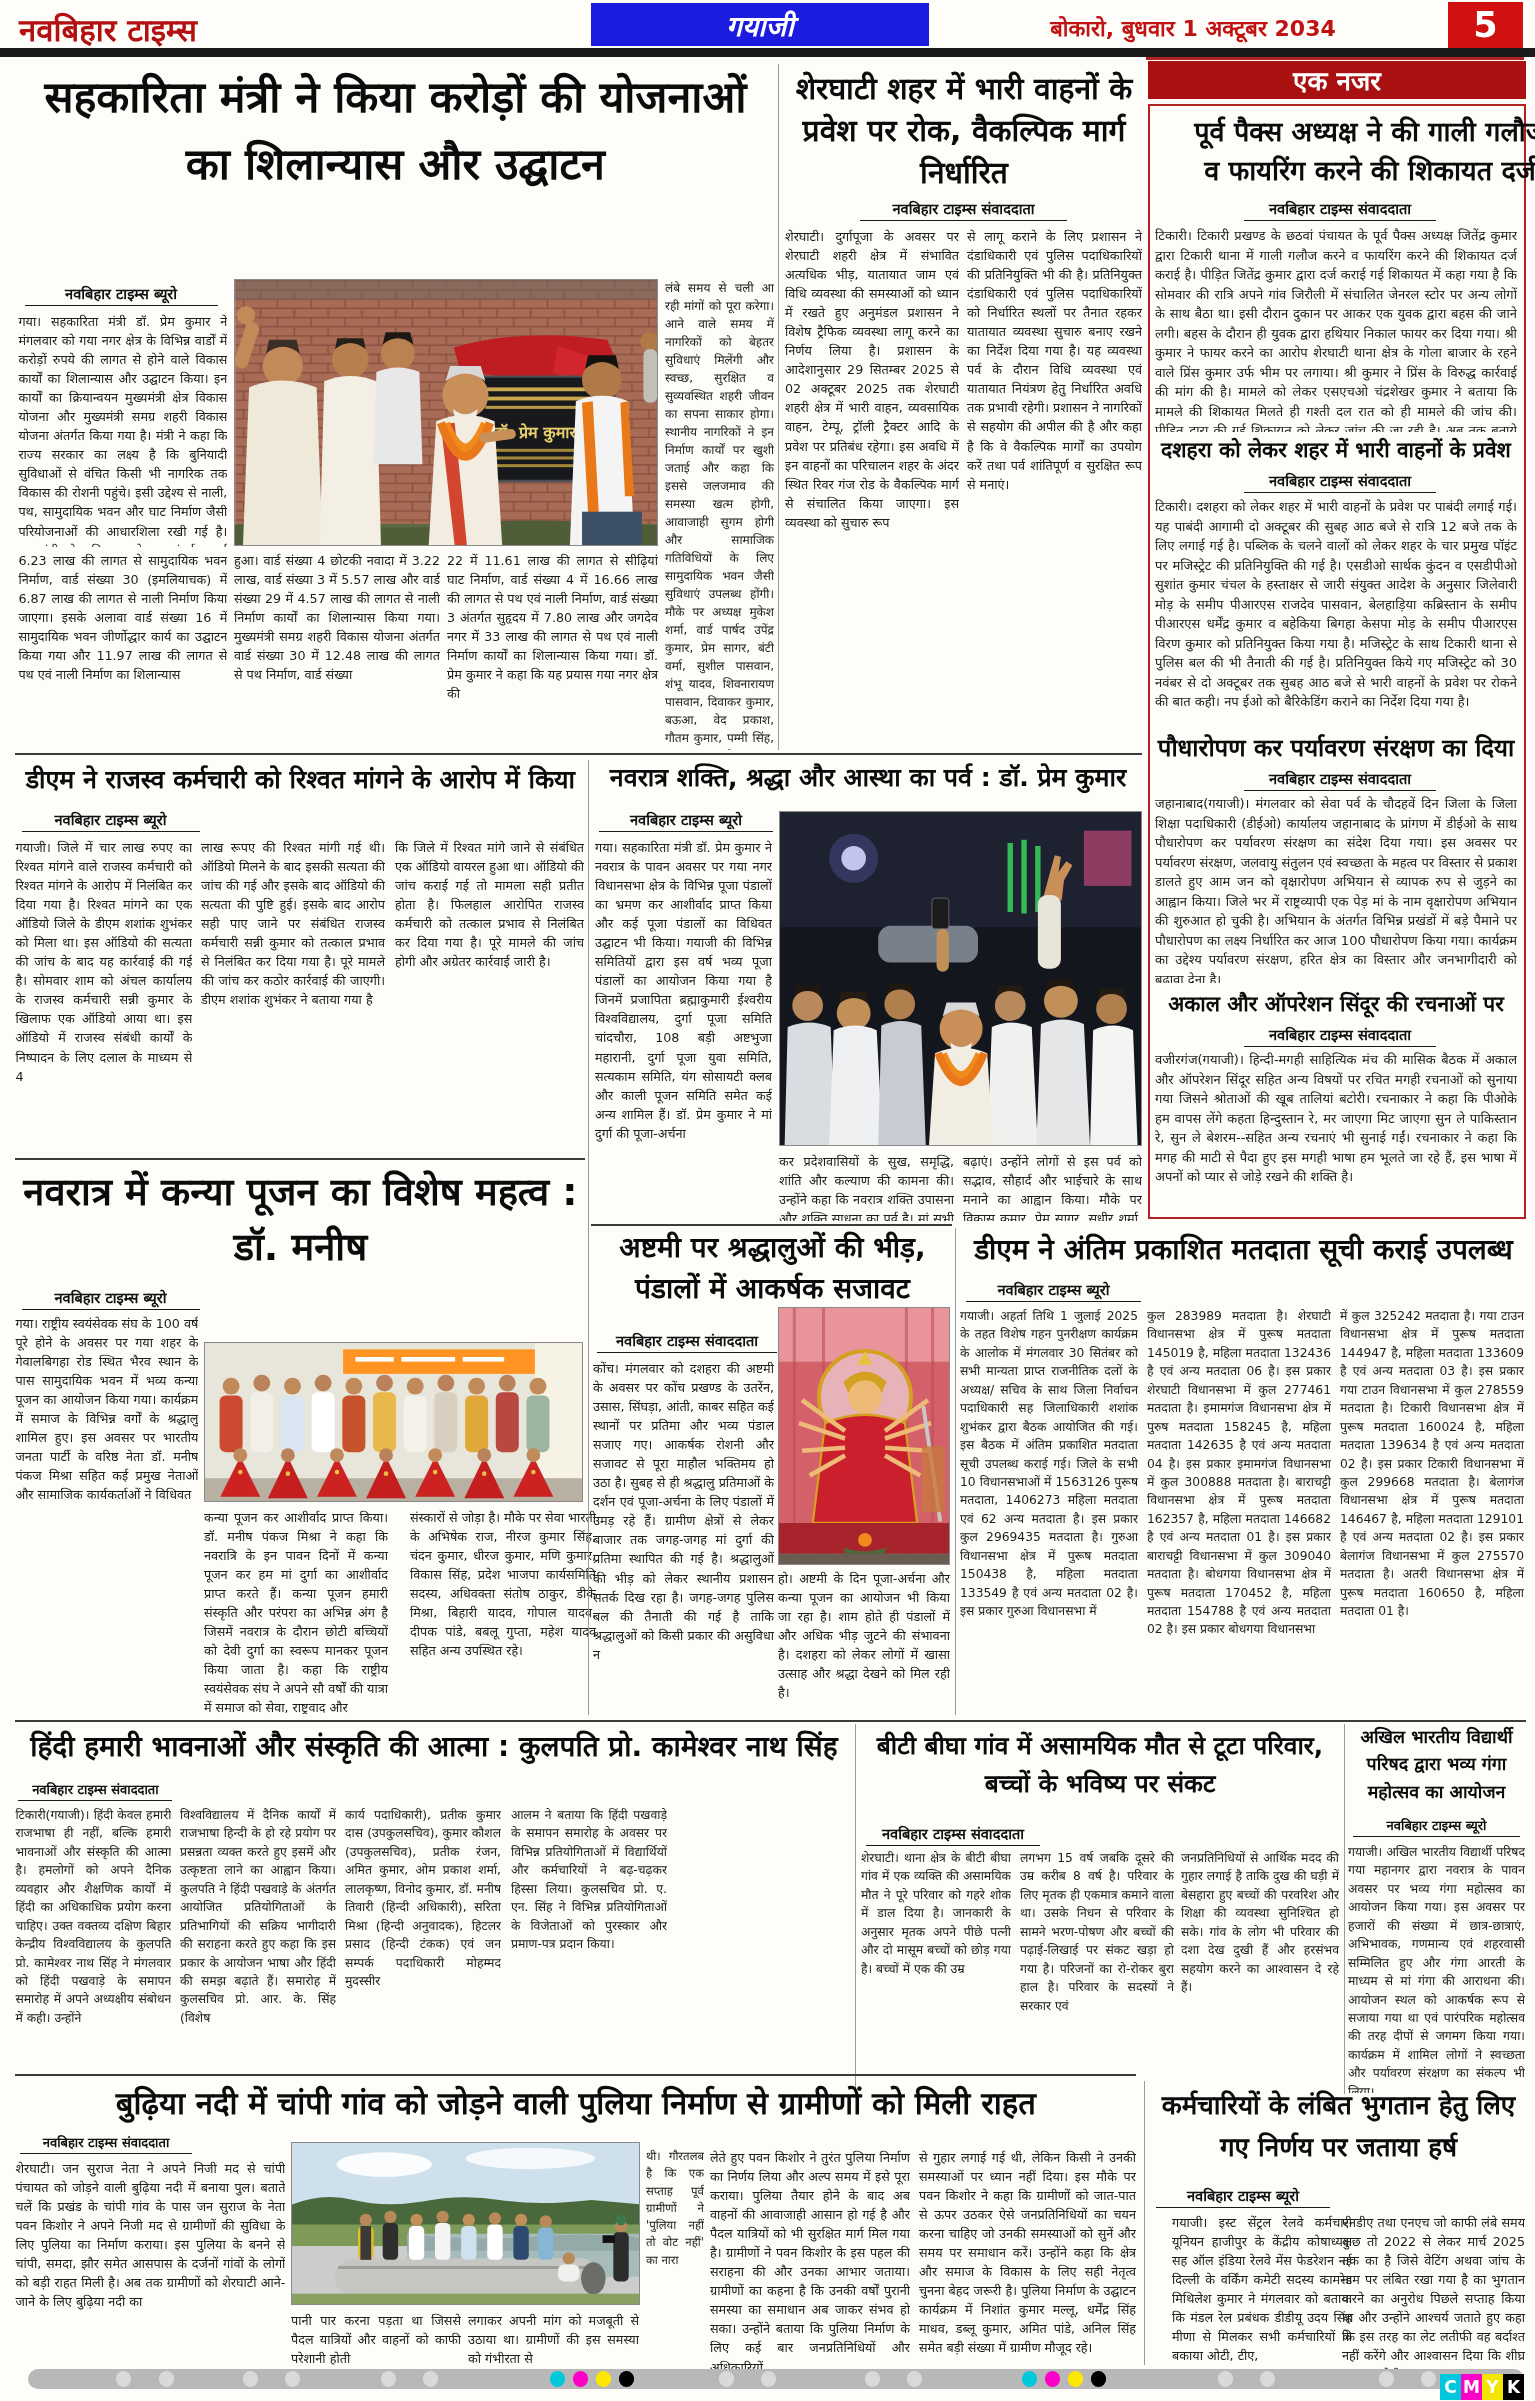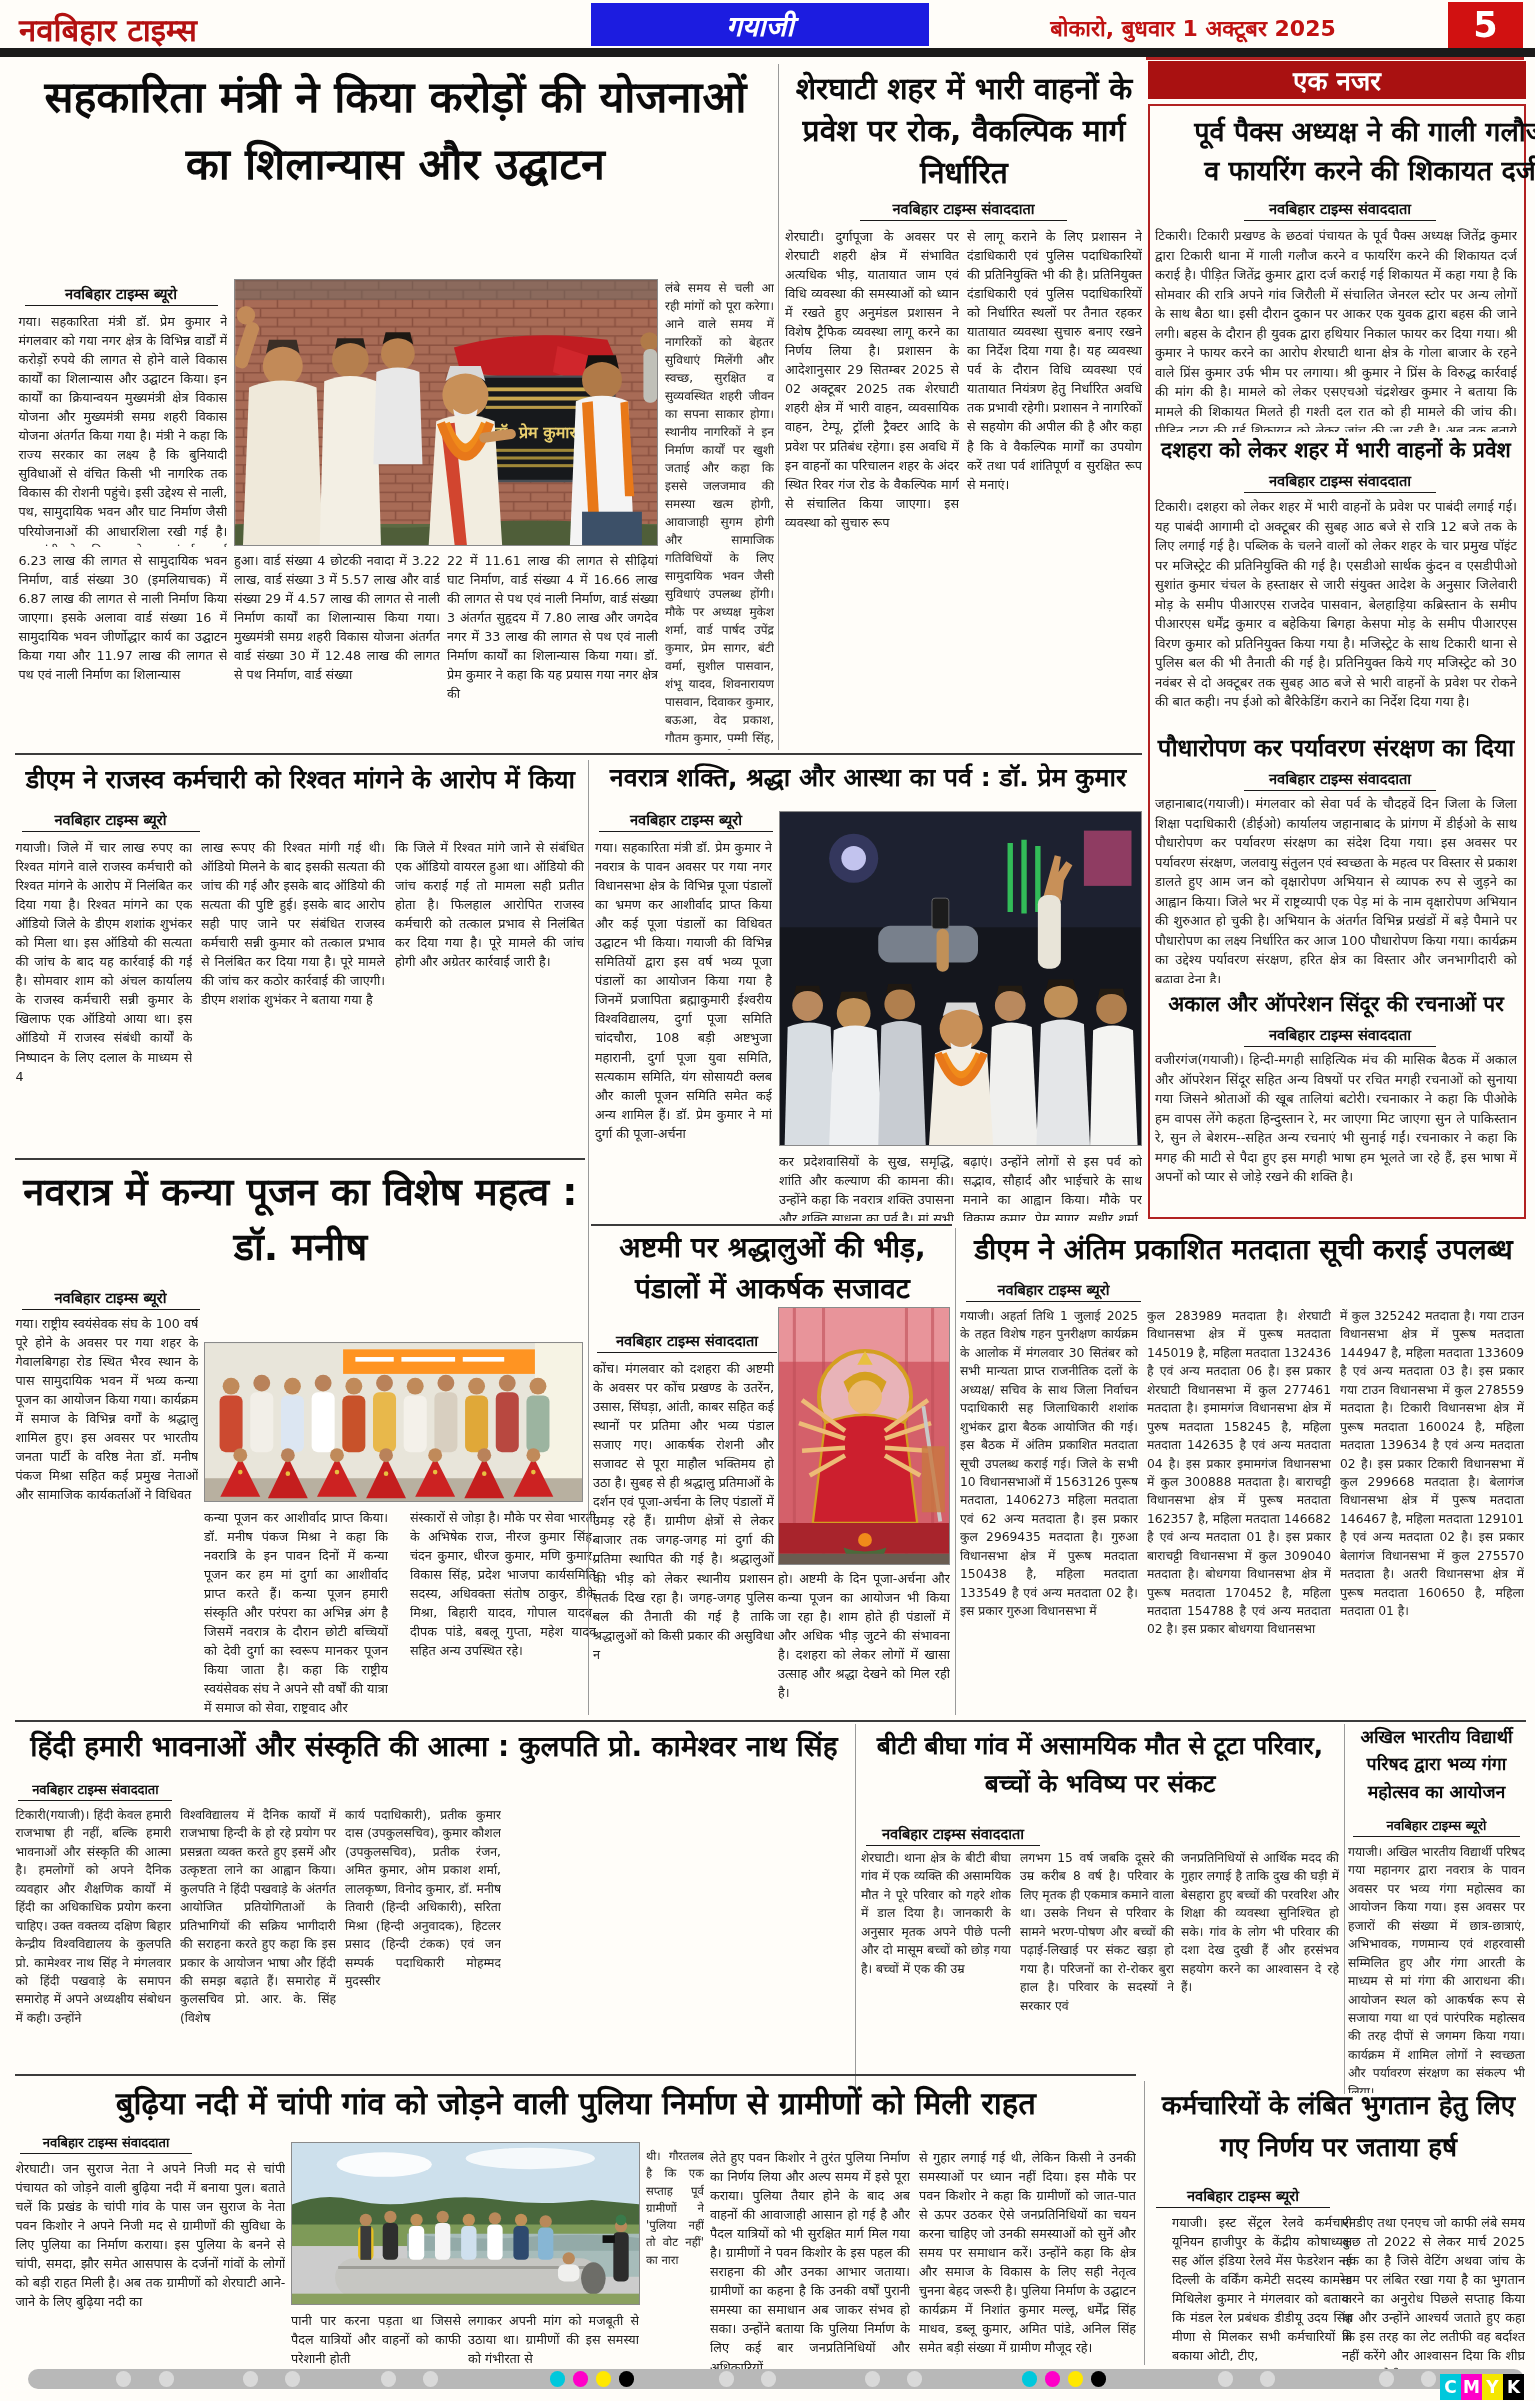--- a/index.html
+++ b/index.html
@@ -33,7 +33,7 @@
 
   <div class="abs masthead-name" style="left:19px;top:7.7px;width:361px;height:38px;">नवबिहार टाइम्स</div>
   <div class="abs edition-box" style="left:591px;top:3.1px;width:338px;height:43px;font-style:italic;">गयाजी</div>
-  <div class="abs date-line" style="left:958px;top:12.3px;width:470px;height:29px;">बोकारो, बुधवार 1 अक्टूबर 2025</div>
+  <div class="abs date-line" style="left:958px;top:12.3px;width:470px;height:29px;">बोकारो, बुधवार 1 अक्टूबर 2034</div>
   <div class="abs pageno" style="left:1448px;top:1.5px;width:75px;height:46px;">5</div>
   <div class="abs" style="left:0;top:48px;width:1535px;height:9.2px;background:#1b1b1b;"></div>
   <div class="abs" style="left:1146px;top:57px;width:378px;height:3.1px;background:#b22222;"></div>

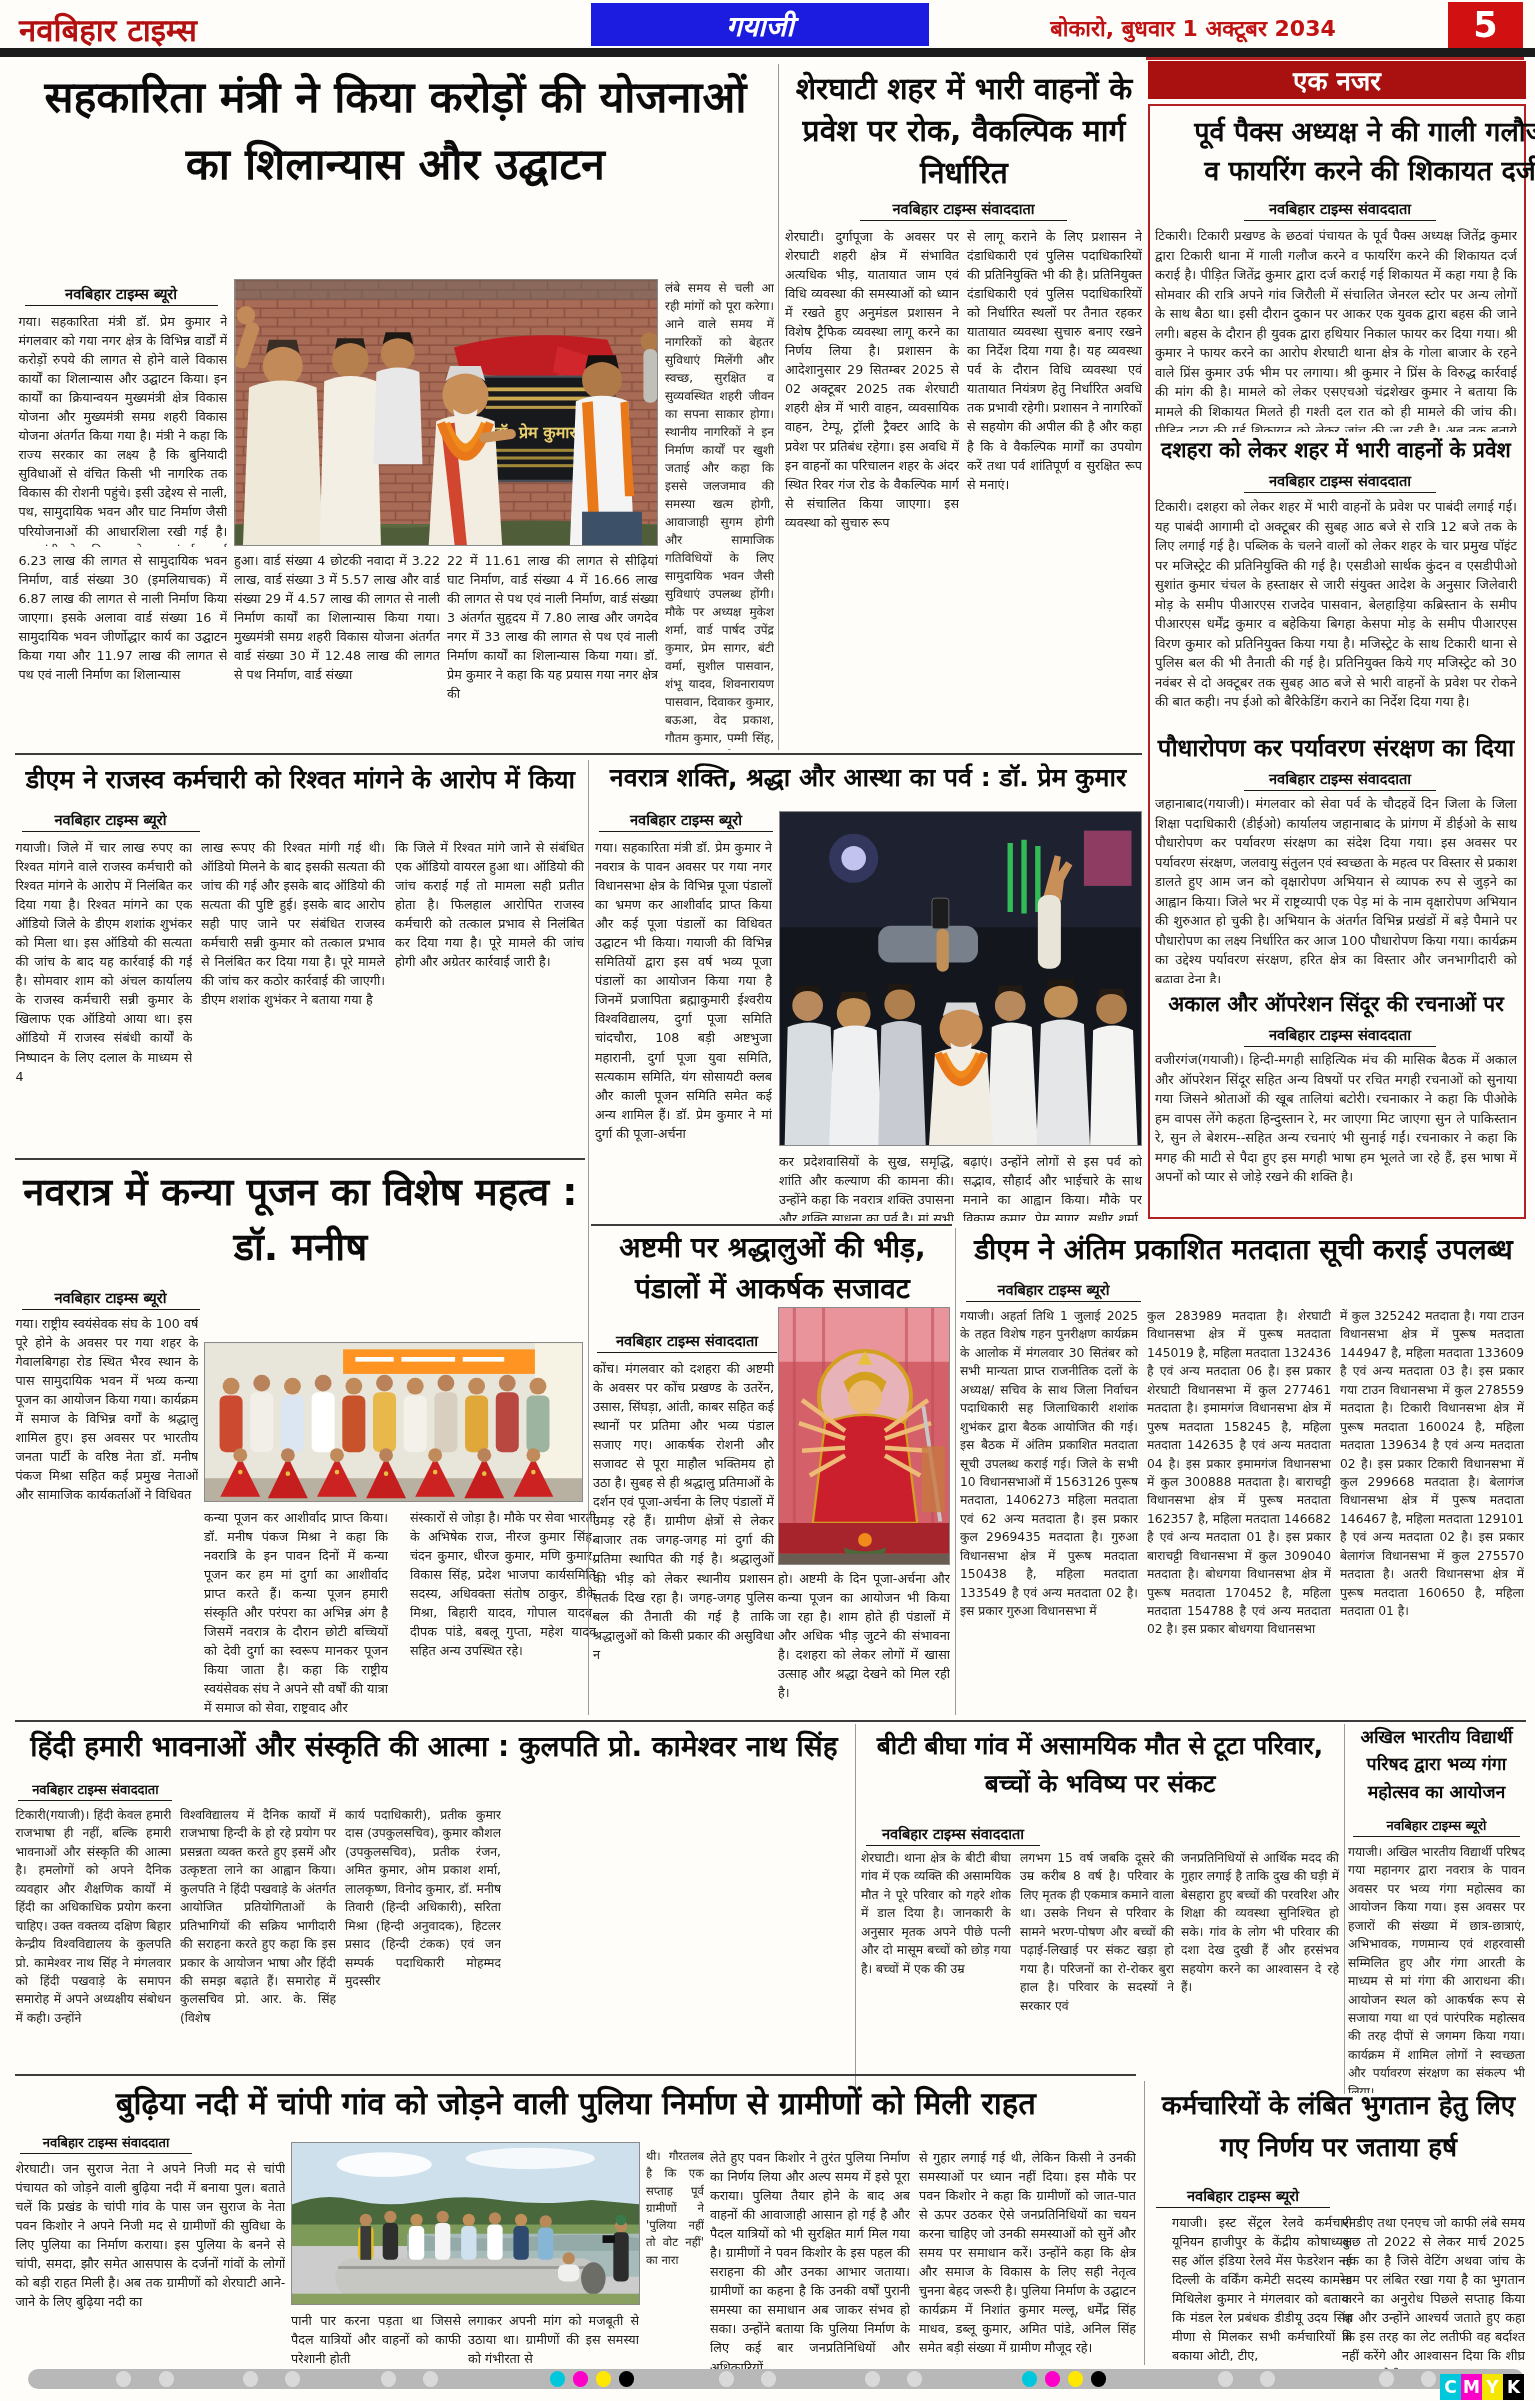--- a/index.html
+++ b/index.html
@@ -302,6 +302,7 @@
   <div class="abs bodycol" style="left:15.4px;top:1806px;width:156px;height:286px;font-size:12.3px;">टिकारी(गयाजी)। हिंदी केवल हमारी राजभाषा ही नहीं, बल्कि हमारी भावनाओं और संस्कृति की आत्मा है। हमलोगों को अपने दैनिक व्यवहार और शैक्षणिक कार्यों में हिंदी का अधिकाधिक प्रयोग करना चाहिए। उक्त वक्तव्य दक्षिण बिहार केन्द्रीय विश्वविद्यालय के कुलपति प्रो. कामेश्वर नाथ सिंह ने मंगलवार को हिंदी पखवाड़े के समापन समारोह में अपने अध्यक्षीय संबोधन में कही। उन्होंने</div>
   <div class="abs bodycol" style="left:180px;top:1806px;width:156px;height:286px;font-size:12.3px;">विश्वविद्यालय में दैनिक कार्यों में राजभाषा हिन्दी के हो रहे प्रयोग पर प्रसन्नता व्यक्त करते हुए इसमें और उत्कृष्टता लाने का आह्वान किया। कुलपति ने हिंदी पखवाड़े के अंतर्गत आयोजित प्रतियोगिताओं के प्रतिभागियों की सक्रिय भागीदारी की सराहना करते हुए कहा कि इस प्रकार के आयोजन भाषा और हिंदी की समझ बढ़ाते हैं। समारोह में कुलसचिव प्रो. आर. के. सिंह (विशेष</div>
   <div class="abs bodycol" style="left:345px;top:1806px;width:156px;height:286px;font-size:12.3px;">कार्य पदाधिकारी), प्रतीक कुमार दास (उपकुलसचिव), कुमार कौशल (उपकुलसचिव), प्रतीक रंजन, अमित कुमार, ओम प्रकाश शर्मा, लालकृष्ण, विनोद कुमार, डॉ. मनीष तिवारी (हिन्दी अधिकारी), सरिता मिश्रा (हिन्दी अनुवादक), हिटलर प्रसाद (हिन्दी टंकक) एवं जन सम्पर्क पदाधिकारी मोहम्मद मुदस्सीर</div>
+  <div class="abs bodycol" style="left:511px;top:1806px;width:156px;height:286px;font-size:12.3px;">आलम ने बताया कि हिंदी पखवाड़े के समापन समारोह के अवसर पर विभिन्न प्रतियोगिताओं में विद्यार्थियों और कर्मचारियों ने बढ़-चढ़कर हिस्सा लिया। कुलसचिव प्रो. ए. एन. सिंह ने विभिन्न प्रतियोगिताओं के विजेताओं को पुरस्कार और प्रमाण-पत्र प्रदान किया।</div>
   <div class="vrule" style="left:855px;top:1724px;height:370px;"></div>
 
   <div class="abs hl" style="left:861px;top:1727px;width:478px;height:86px;font-size:24.6px;line-height:1.55;">बीटी बीघा गांव में असामयिक मौत से टूटा परिवार, बच्चों के भविष्य पर संकट</div>

